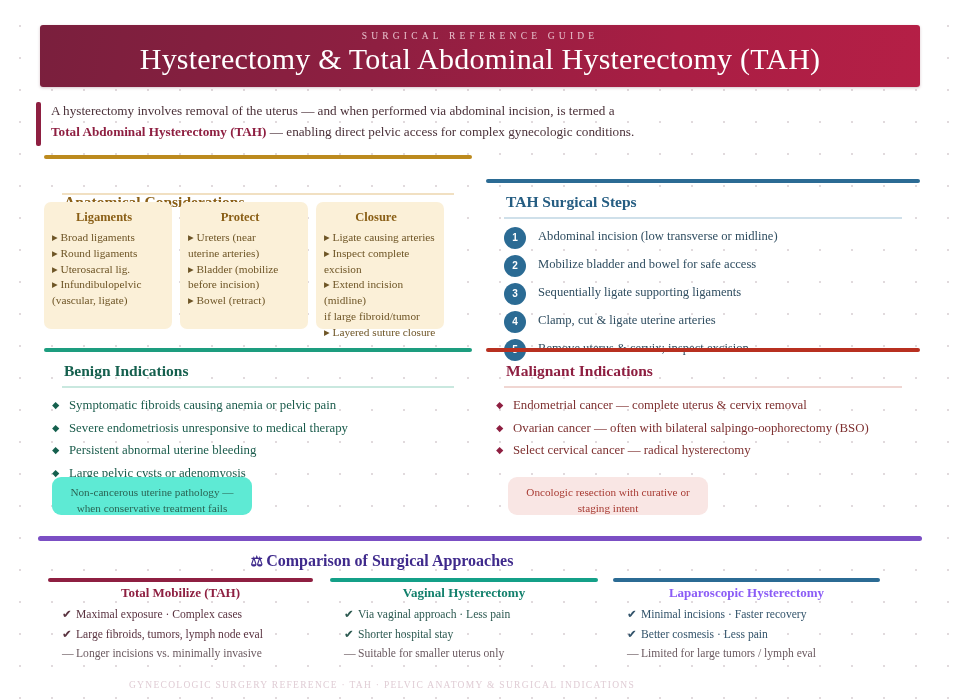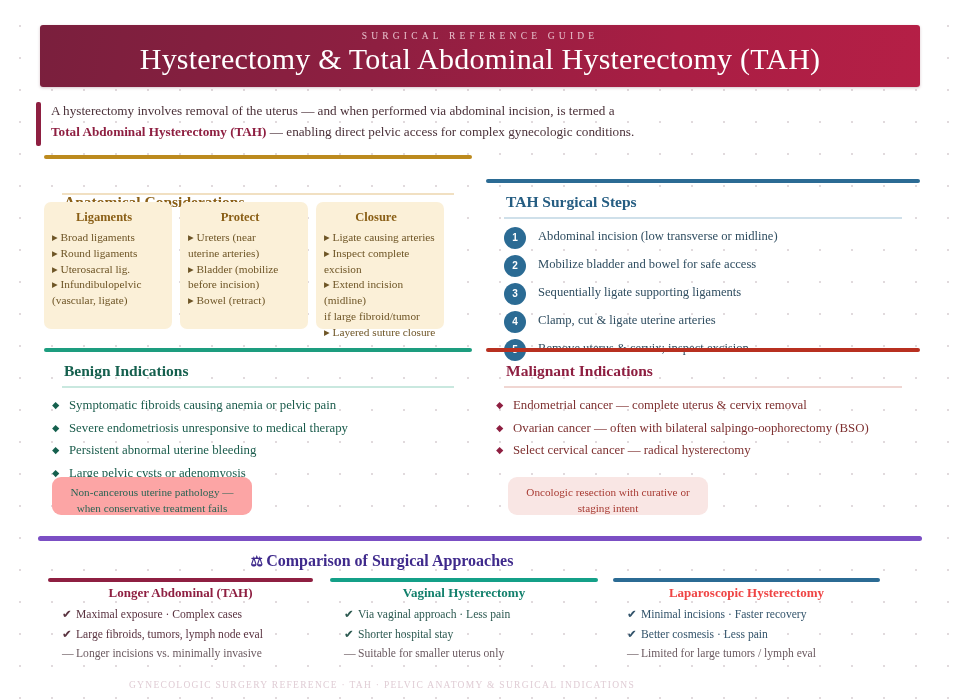--- a/index.html
+++ b/index.html
@@ -194,7 +194,7 @@
   #callout-benign {
     left: 52px; top: 477px;
     width: 200px; height: 38px;
-    background: #fca5a5;
+    background: #5eead4;
     color: #2a6454;
   }
   #callout-malignant {

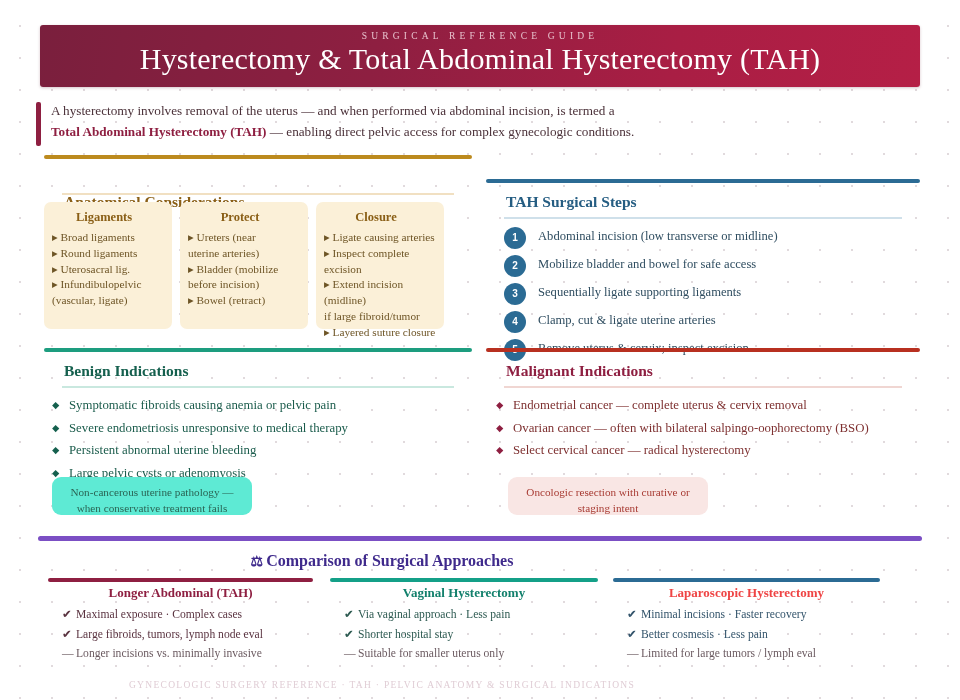--- a/index.html
+++ b/index.html
@@ -406,7 +406,7 @@
 
   <div class="cmp-col" id="cmp-col-0">
     <div class="cmp-rule"></div>
-    <div class="cmp-title">Longer Abdominal (TAH)</div>
+    <div class="cmp-title">Total Mobilize (TAH)</div>
     <div class="cmp-list">
       <div class="cmp-item">
         <span class="cmp-mark">✔</span>

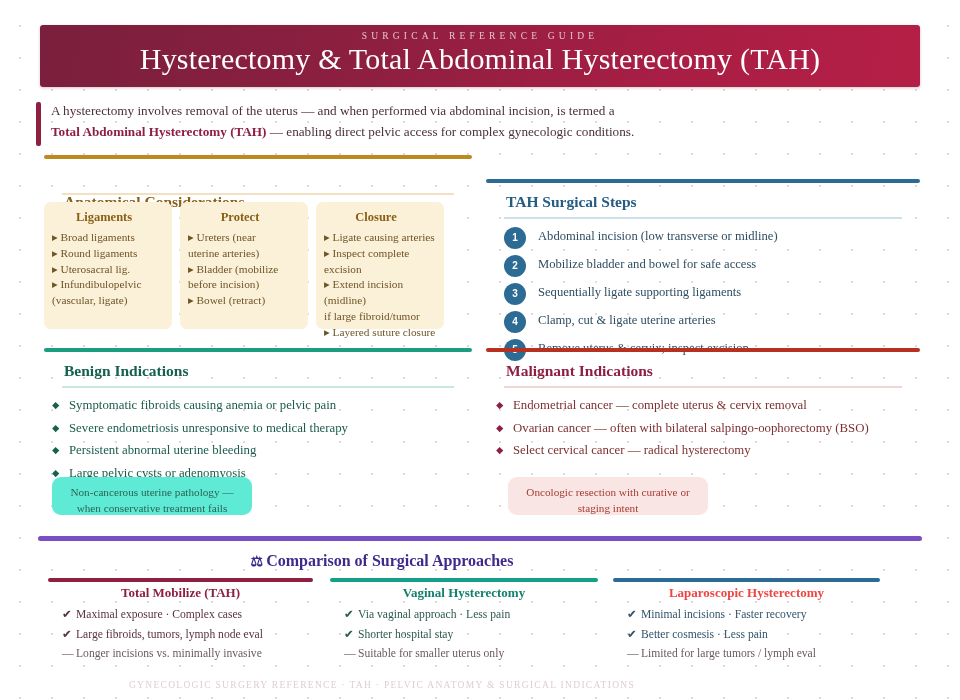--- a/index.html
+++ b/index.html
@@ -243,7 +243,7 @@
   }
   #cmp-col-0 .cmp-title { color: #8e1f41; }
   #cmp-col-1 .cmp-title { color: #12806c; }
-  #cmp-col-2 .cmp-title { color: #ef4444; font-family: Liberation Serif, serif; }
+  #cmp-col-2 .cmp-title { color: #8b5cf6; font-family: Liberation Serif, serif; }
   .cmp-list { position: absolute; left: 14px; top: 28px; width: 250px; }
   .cmp-item {
     position: relative;

